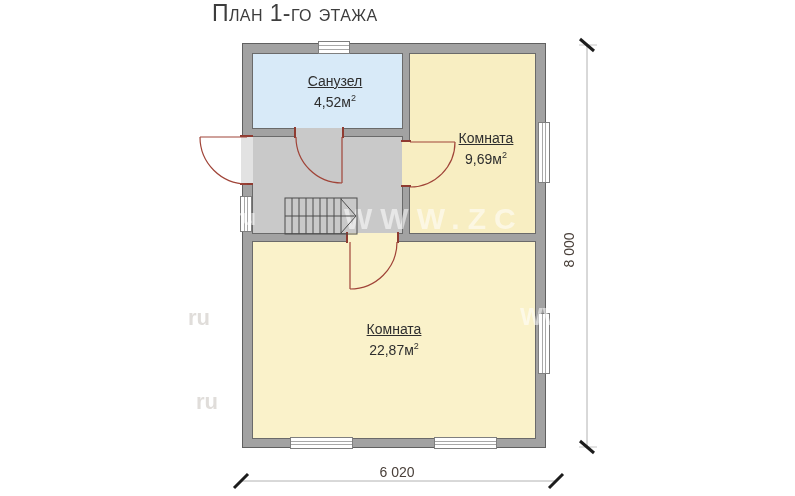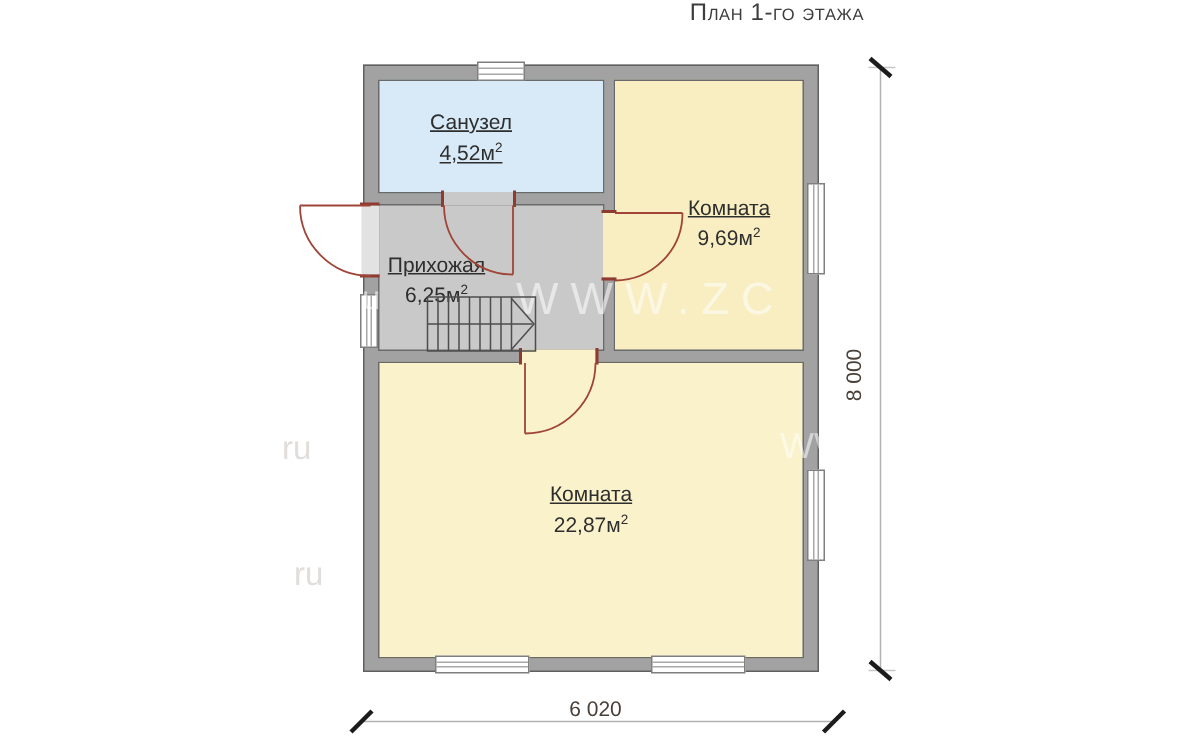--- a/index.html
+++ b/index.html
@@ -10,8 +10,8 @@
   .abs { position:absolute; box-sizing:border-box; }
 
   #plan-title {
-    left:212px; top:0px; width:364px; text-align:right;
-    font-size:16px; font-variant:small-caps; letter-spacing:0.4px;
+    left:212px; top:0px; width:364px; text-align:left;
+    font-size:23px; font-variant:small-caps; letter-spacing:0.4px;
     color:#3d3d3d;
   }
 

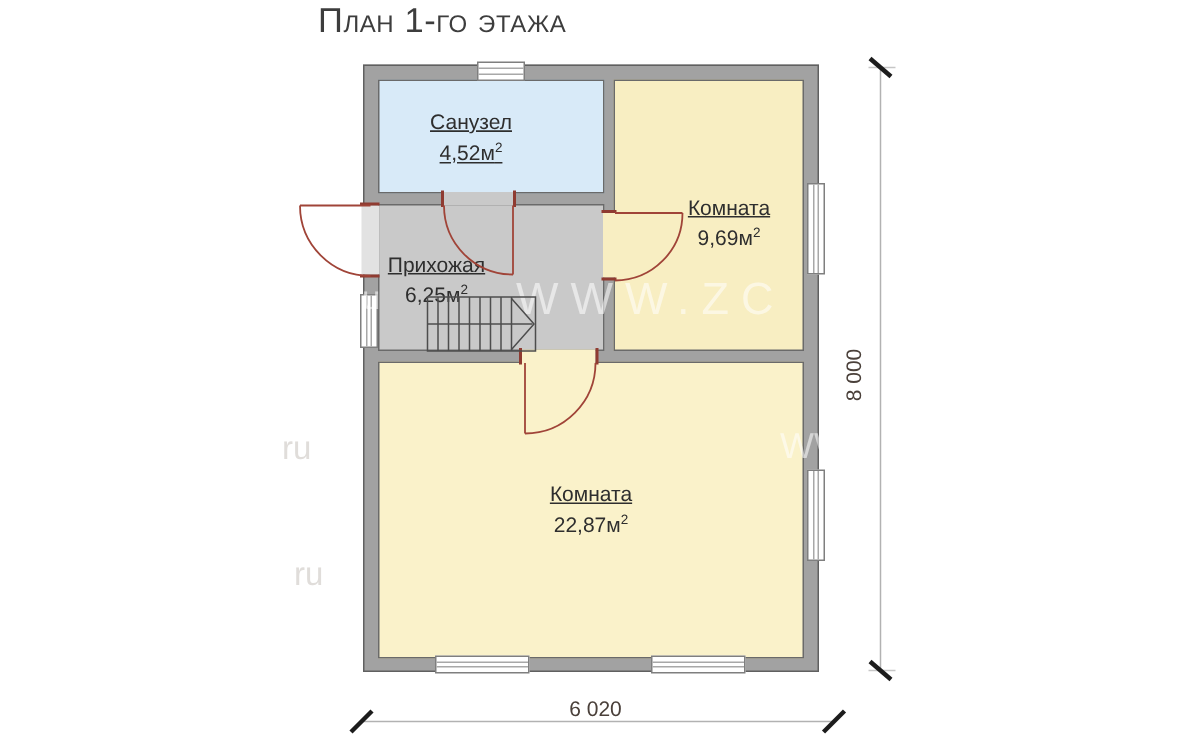--- a/index.html
+++ b/index.html
@@ -113,7 +113,7 @@
   <div class="wm grayish" style="left:196px; top:370px; font-size:22px;">ru</div>
   <div class="wm" style="left:552px; top:371px; font-size:24px;">W</div>
 
-  <div class="room-label" style="left:314px; top:73px;text-decoration:underline;">
+  <div class="room-label" style="left:335px; top:73px;">
     <div class="room-name">Санузел</div>
     <div class="room-area"><span>4,52м</span><sup>2</sup></div>
   </div>

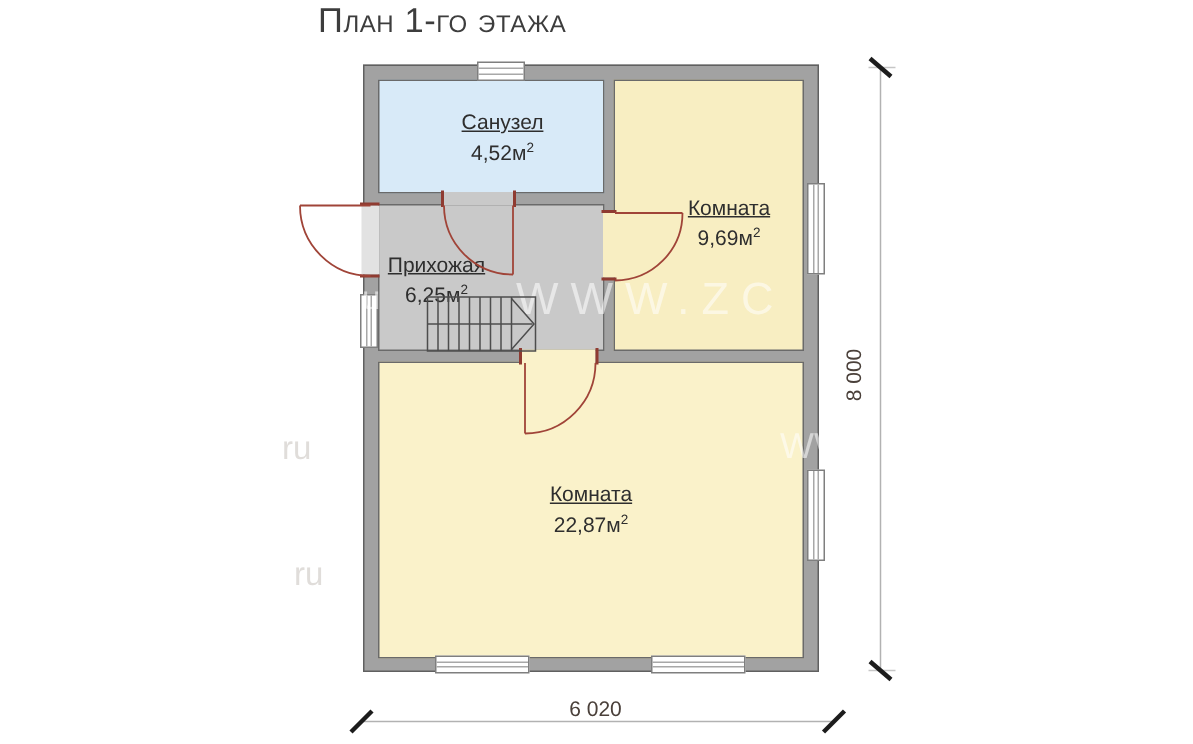--- a/index.html
+++ b/index.html
@@ -121,10 +121,6 @@
     <div class="room-name">Комната</div>
     <div class="room-area"><span>9,69м</span><sup>2</sup></div>
   </div>
-  <div class="room-label" style="left:291px; top:168px;">
-    <div class="room-name">Прихожая</div>
-    <div class="room-area"><span>6,25м</span><sup>2</sup></div>
-  </div>
   <div class="room-label" style="left:394px; top:321px;">
     <div class="room-name">Комната</div>
     <div class="room-area"><span>22,87м</span><sup>2</sup></div>

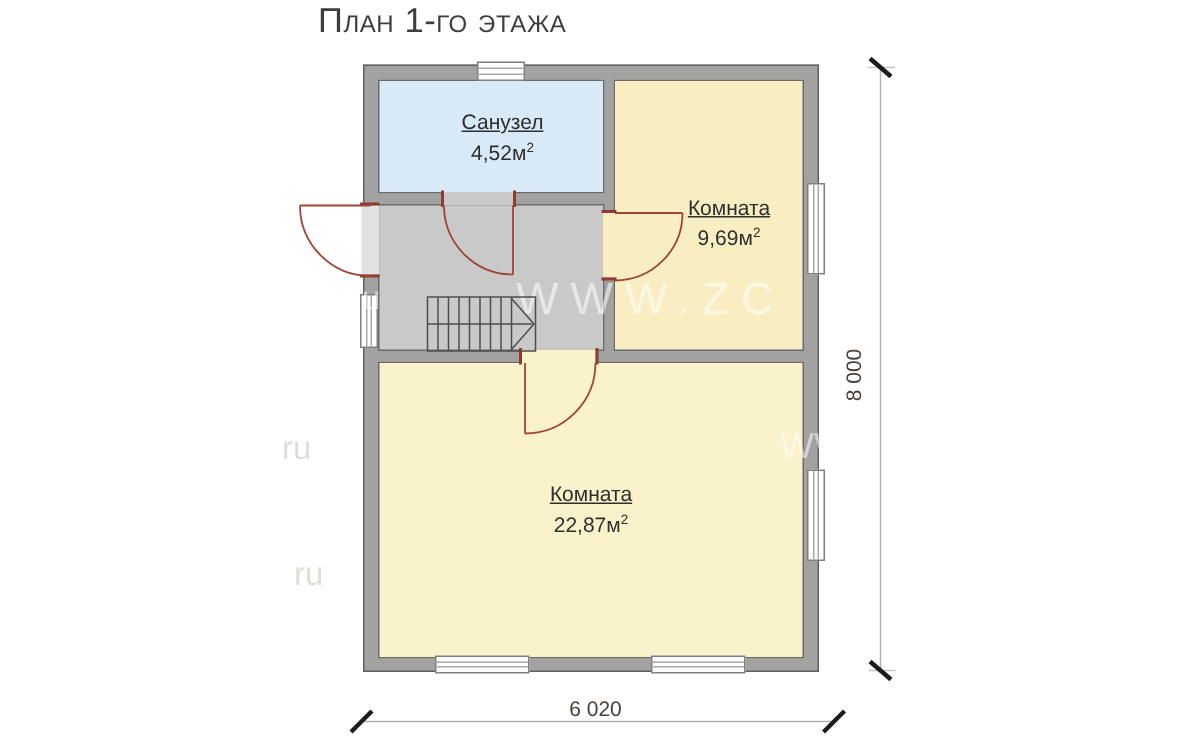--- a/index.html
+++ b/index.html
@@ -47,7 +47,7 @@
   .room-area sup { font-size:9px; }
 
   
-  .wm { position:absolute; color:rgba(255,255,255,0.55); font-weight:normal; pointer-events:none; }
+  .wm { position:absolute; color:rgba(255,255,255,0.55); font-weight:bold; pointer-events:none;margin-top:19px; }
   .wm.grayish { color:rgba(198,193,188,0.55); }
 
   #overlay { left:0; top:0; width:795px; height:496px; pointer-events:none; }

